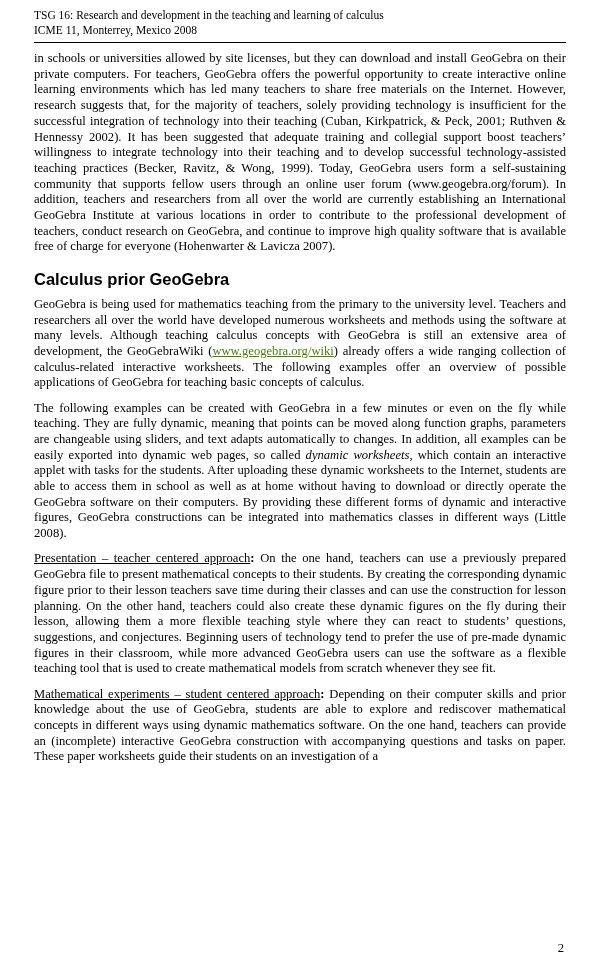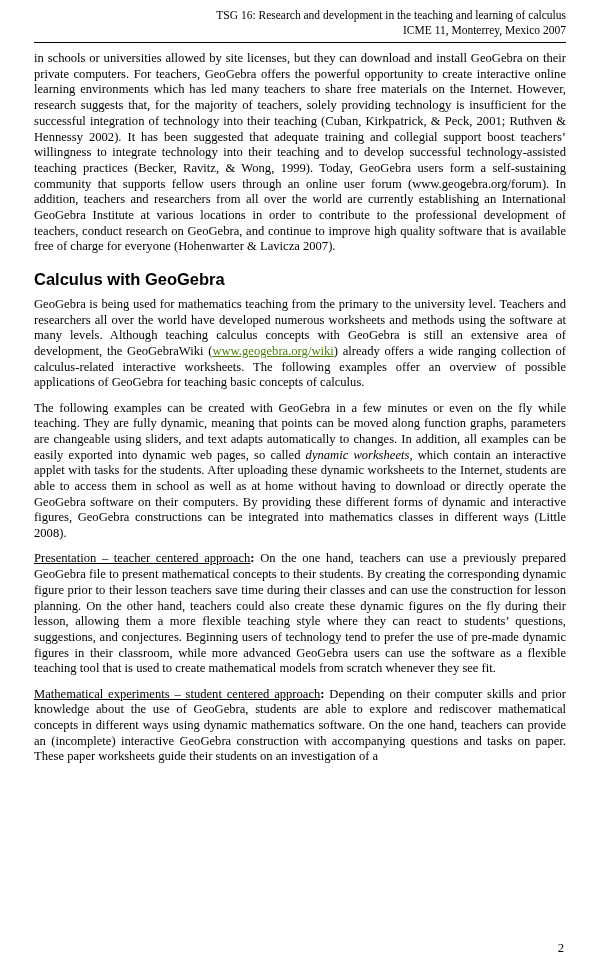--- a/index.html
+++ b/index.html
@@ -24,7 +24,7 @@
     border-bottom: 1px solid #000000;
   }
   .header-line {
-    text-align: right;
+    text-align: left;
     font-size: 11.5px;
     line-height: 14.5px;
   }

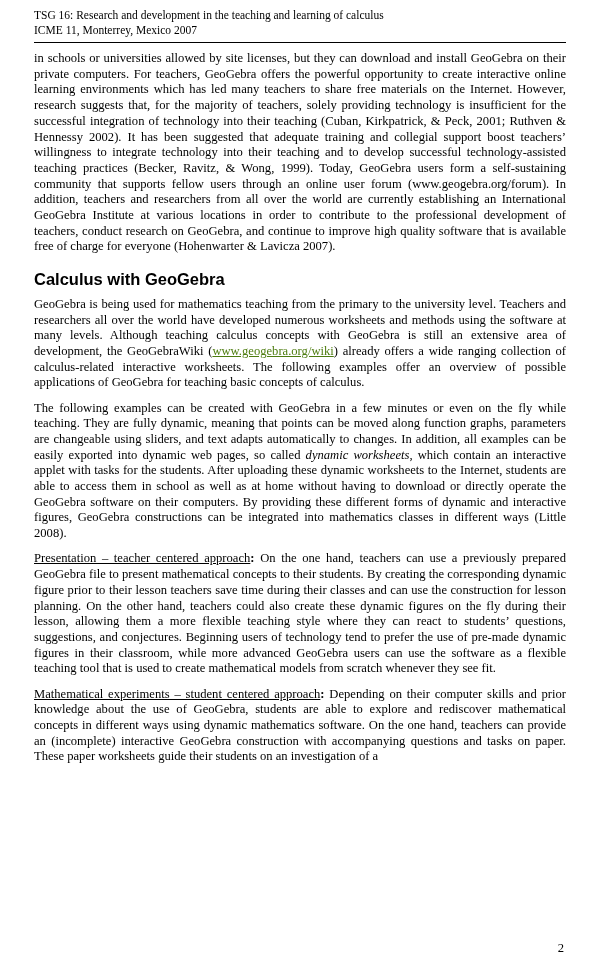--- a/index.html
+++ b/index.html
@@ -62,7 +62,7 @@
 <div class="page">
   <div class="header">
     <div class="header-line">TSG 16: Research and development in the teaching and learning of calculus</div>
-    <div class="header-line">ICME 11, Monterrey, Mexico 2007</div>
+    <div class="header-line">ICME 11, Monterrey, Mexico 2008</div>
   </div>
   <div class="body-text">
       <p class="para"><span class="run-normal">in schools or universities allowed by site licenses, but they can download and install GeoGebra on their private computers. For teachers, GeoGebra offers the powerful opportunity to create interactive online learning environments which has led many teachers to share free materials on the Internet. However, research suggests that, for the majority of teachers, solely providing technology is insufficient for the successful integration of technology into their teaching (Cuban, Kirkpatrick, &amp; Peck, 2001; Ruthven &amp; Hennessy 2002). It has been suggested that adequate training and collegial support boost teachers’ willingness to integrate technology into their teaching and to develop successful technology-assisted teaching practices (Becker, Ravitz, &amp; Wong, 1999). Today, GeoGebra users form a self-sustaining community that supports fellow users through an online user forum (www.geogebra.org/forum). In addition, teachers and researchers from all over the world are currently establishing an International GeoGebra Institute at various locations in order to contribute to the professional development of teachers, conduct research on GeoGebra, and continue to improve high quality software that is available free of charge for everyone (Hohenwarter &amp; Lavicza 2007).</span></p>

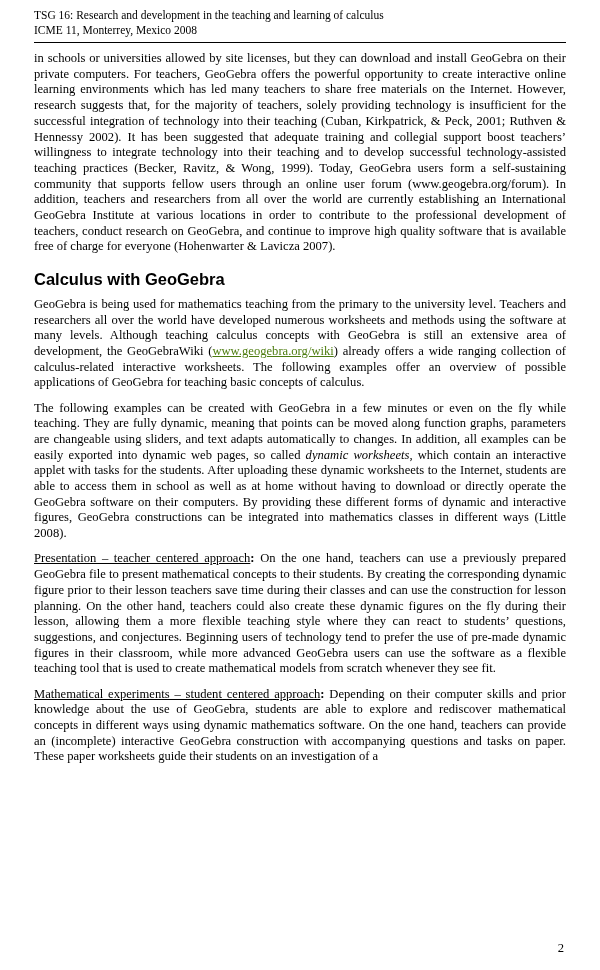--- a/index.html
+++ b/index.html
@@ -66,7 +66,7 @@
   </div>
   <div class="body-text">
       <p class="para"><span class="run-normal">in schools or universities allowed by site licenses, but they can download and install GeoGebra on their private computers. For teachers, GeoGebra offers the powerful opportunity to create interactive online learning environments which has led many teachers to share free materials on the Internet. However, research suggests that, for the majority of teachers, solely providing technology is insufficient for the successful integration of technology into their teaching (Cuban, Kirkpatrick, &amp; Peck, 2001; Ruthven &amp; Hennessy 2002). It has been suggested that adequate training and collegial support boost teachers’ willingness to integrate technology into their teaching and to develop successful technology-assisted teaching practices (Becker, Ravitz, &amp; Wong, 1999). Today, GeoGebra users form a self-sustaining community that supports fellow users through an online user forum (www.geogebra.org/forum). In addition, teachers and researchers from all over the world are currently establishing an International GeoGebra Institute at various locations in order to contribute to the professional development of teachers, conduct research on GeoGebra, and continue to improve high quality software that is available free of charge for everyone (Hohenwarter &amp; Lavicza 2007).</span></p>
-      <h2 class="section-heading">Calculus with GeoGebra</h2>
+      <h2 class="section-heading">Calculus prior GeoGebra</h2>
       <p class="para"><span class="run-normal">GeoGebra is being used for mathematics teaching from the primary to the university level. Teachers and researchers all over the world have developed numerous worksheets and methods using the software at many levels. Although teaching calculus concepts with GeoGebra is still an extensive area of development, the GeoGebraWiki (</span><span class="run-link">www.geogebra.org/wiki</span><span class="run-normal">) already offers a wide ranging collection of calculus-related interactive worksheets. The following examples offer an overview of possible applications of GeoGebra for teaching basic concepts of calculus.</span></p>
       <p class="para"><span class="run-normal">The following examples can be created with GeoGebra in a few minutes or even on the fly while teaching. They are fully dynamic, meaning that points can be moved along function graphs, parameters are changeable using sliders, and text adapts automatically to changes. In addition, all examples can be easily exported into dynamic web pages, so called </span><span class="run-italic">dynamic worksheets</span><span class="run-normal">, which contain an interactive applet with tasks for the students. After uploading these dynamic worksheets to the Internet, students are able to access them in school as well as at home without having to download or directly operate the GeoGebra software on their computers. By providing these different forms of dynamic and interactive figures, GeoGebra constructions can be integrated into mathematics classes in different ways (Little 2008).</span></p>
       <p class="para"><span class="run-bold-underline">Presentation – teacher centered approach</span><span class="run-bold">:</span><span class="run-normal"> On the one hand, teachers can use a previously prepared GeoGebra file to present mathematical concepts to their students. By creating the corresponding dynamic figure prior to their lesson teachers save time during their classes and can use the construction for lesson planning. On the other hand, teachers could also create these dynamic figures on the fly during their lesson, allowing them a more flexible teaching style where they can react to students’ questions, suggestions, and conjectures. Beginning users of technology tend to prefer the use of pre-made dynamic figures in their classroom, while more advanced GeoGebra users can use the software as a flexible teaching tool that is used to create mathematical models from scratch whenever they see fit.</span></p>

